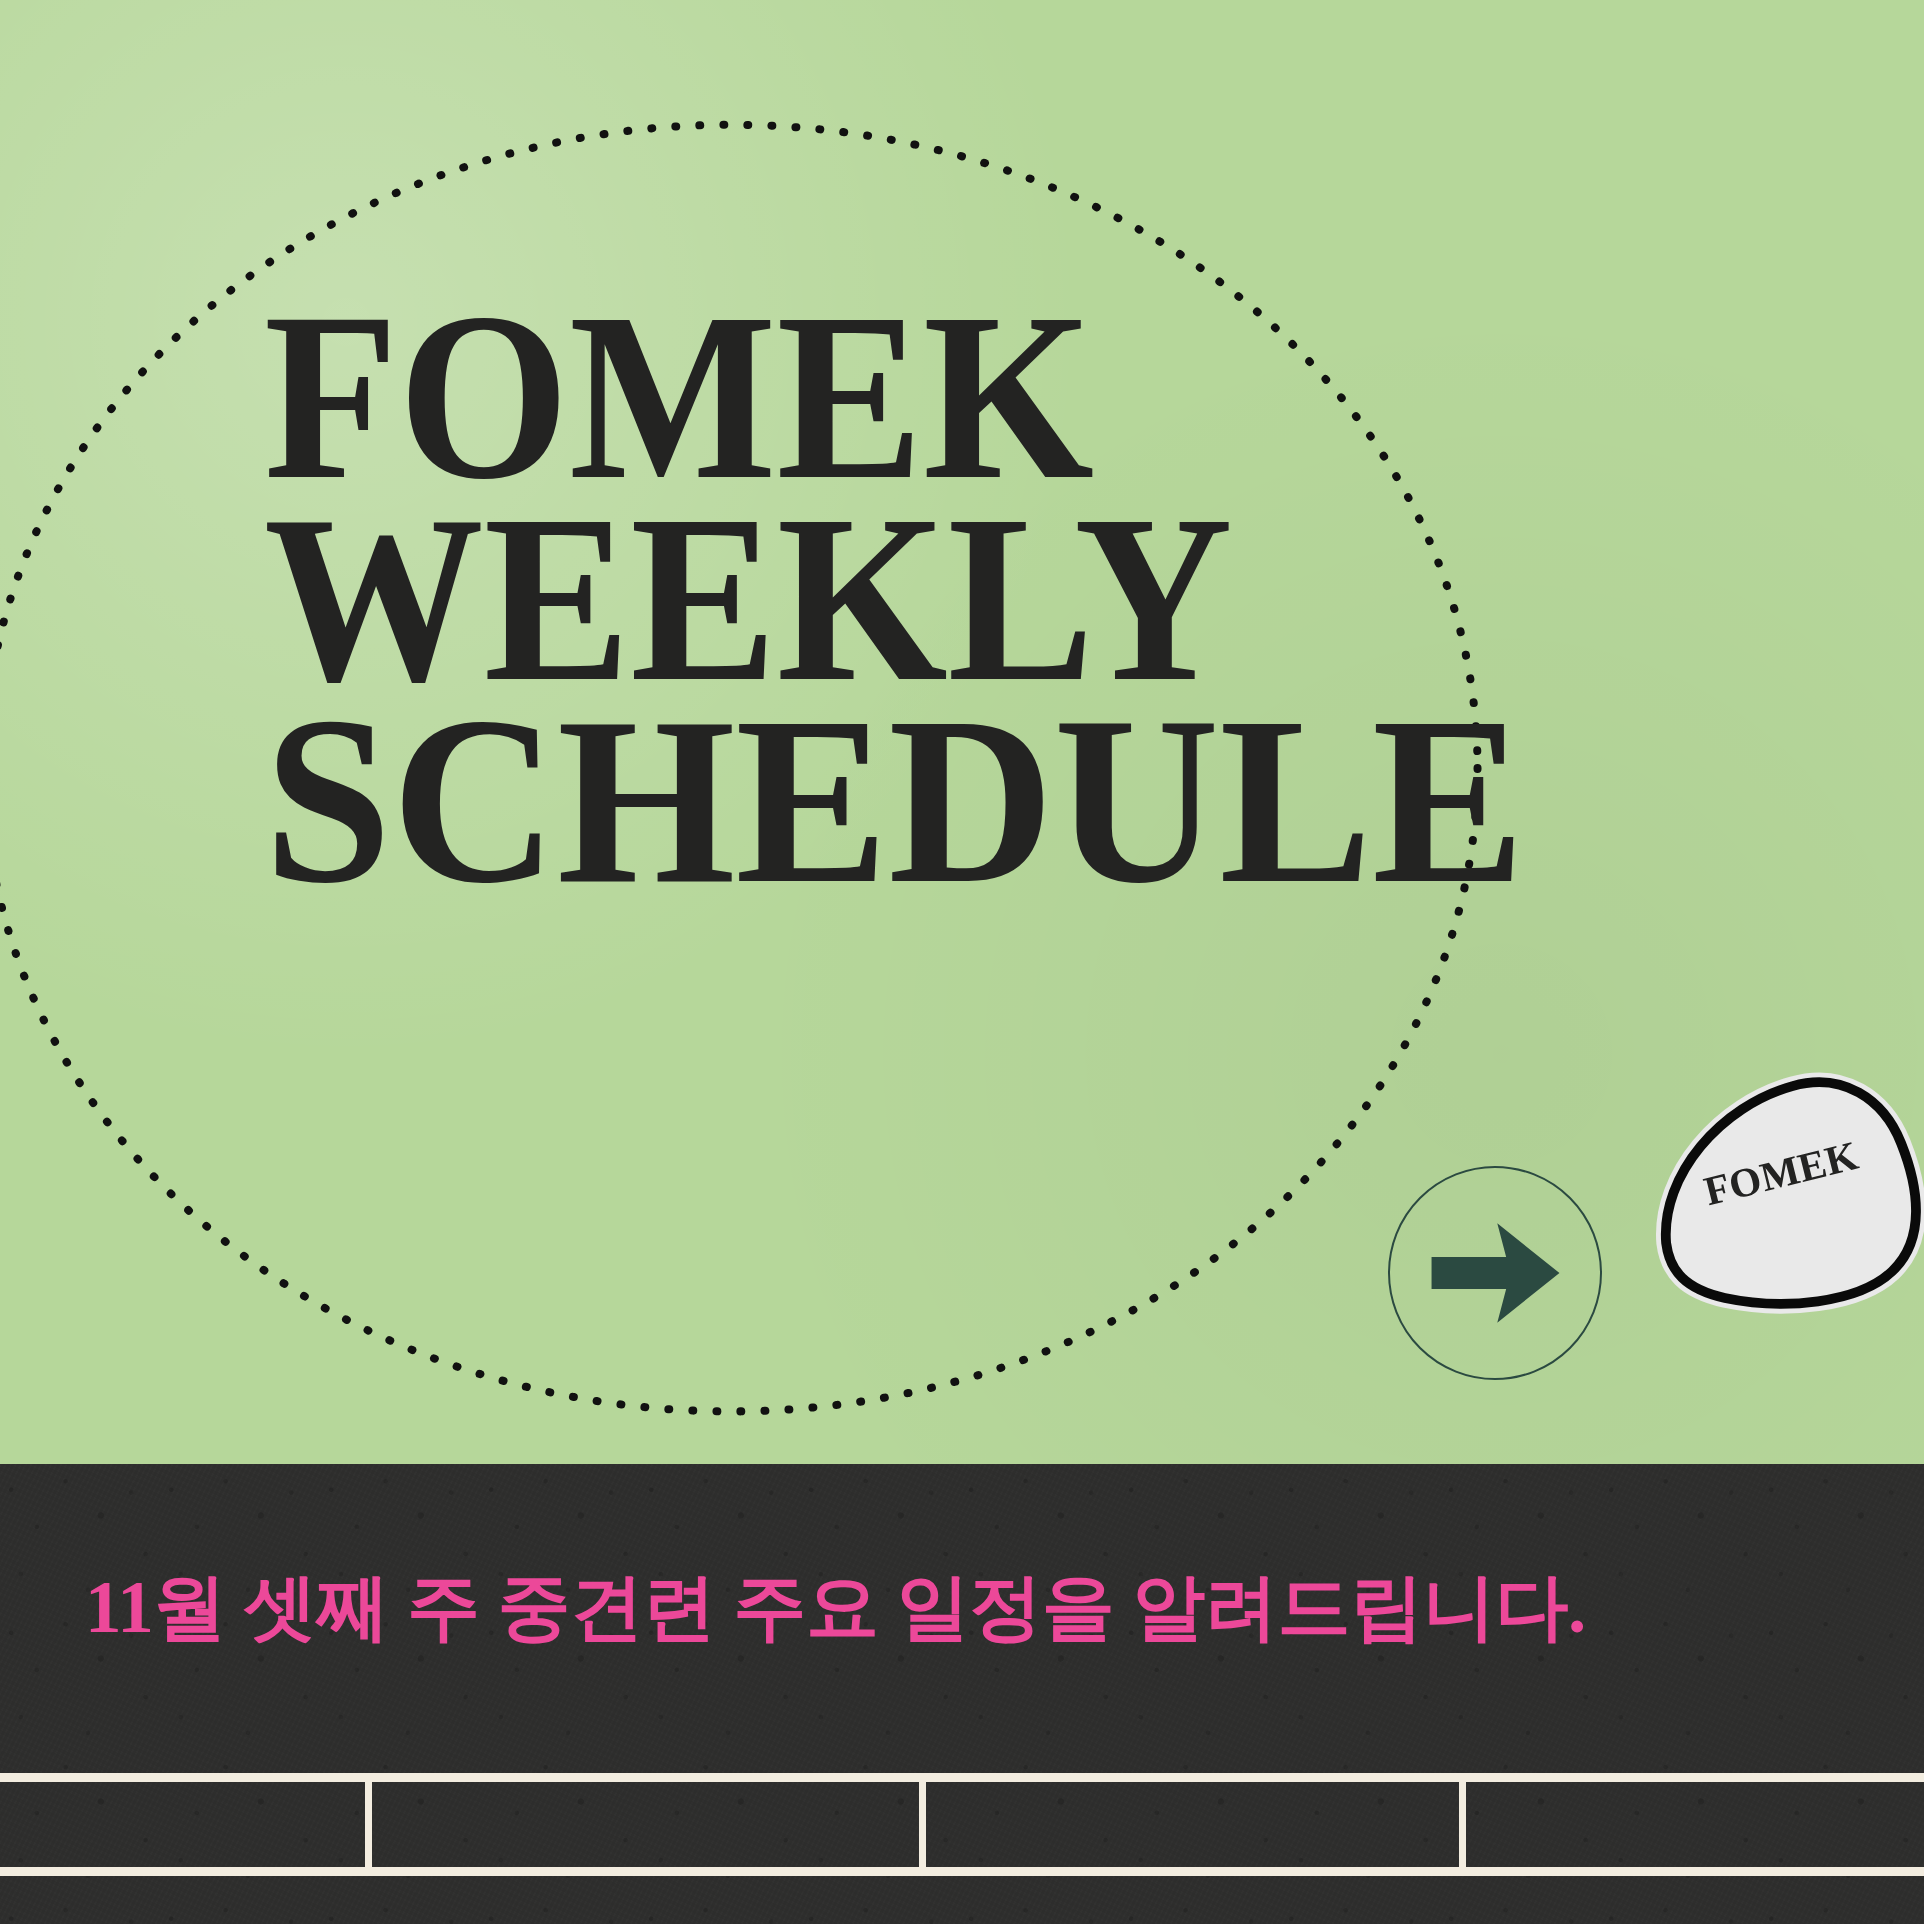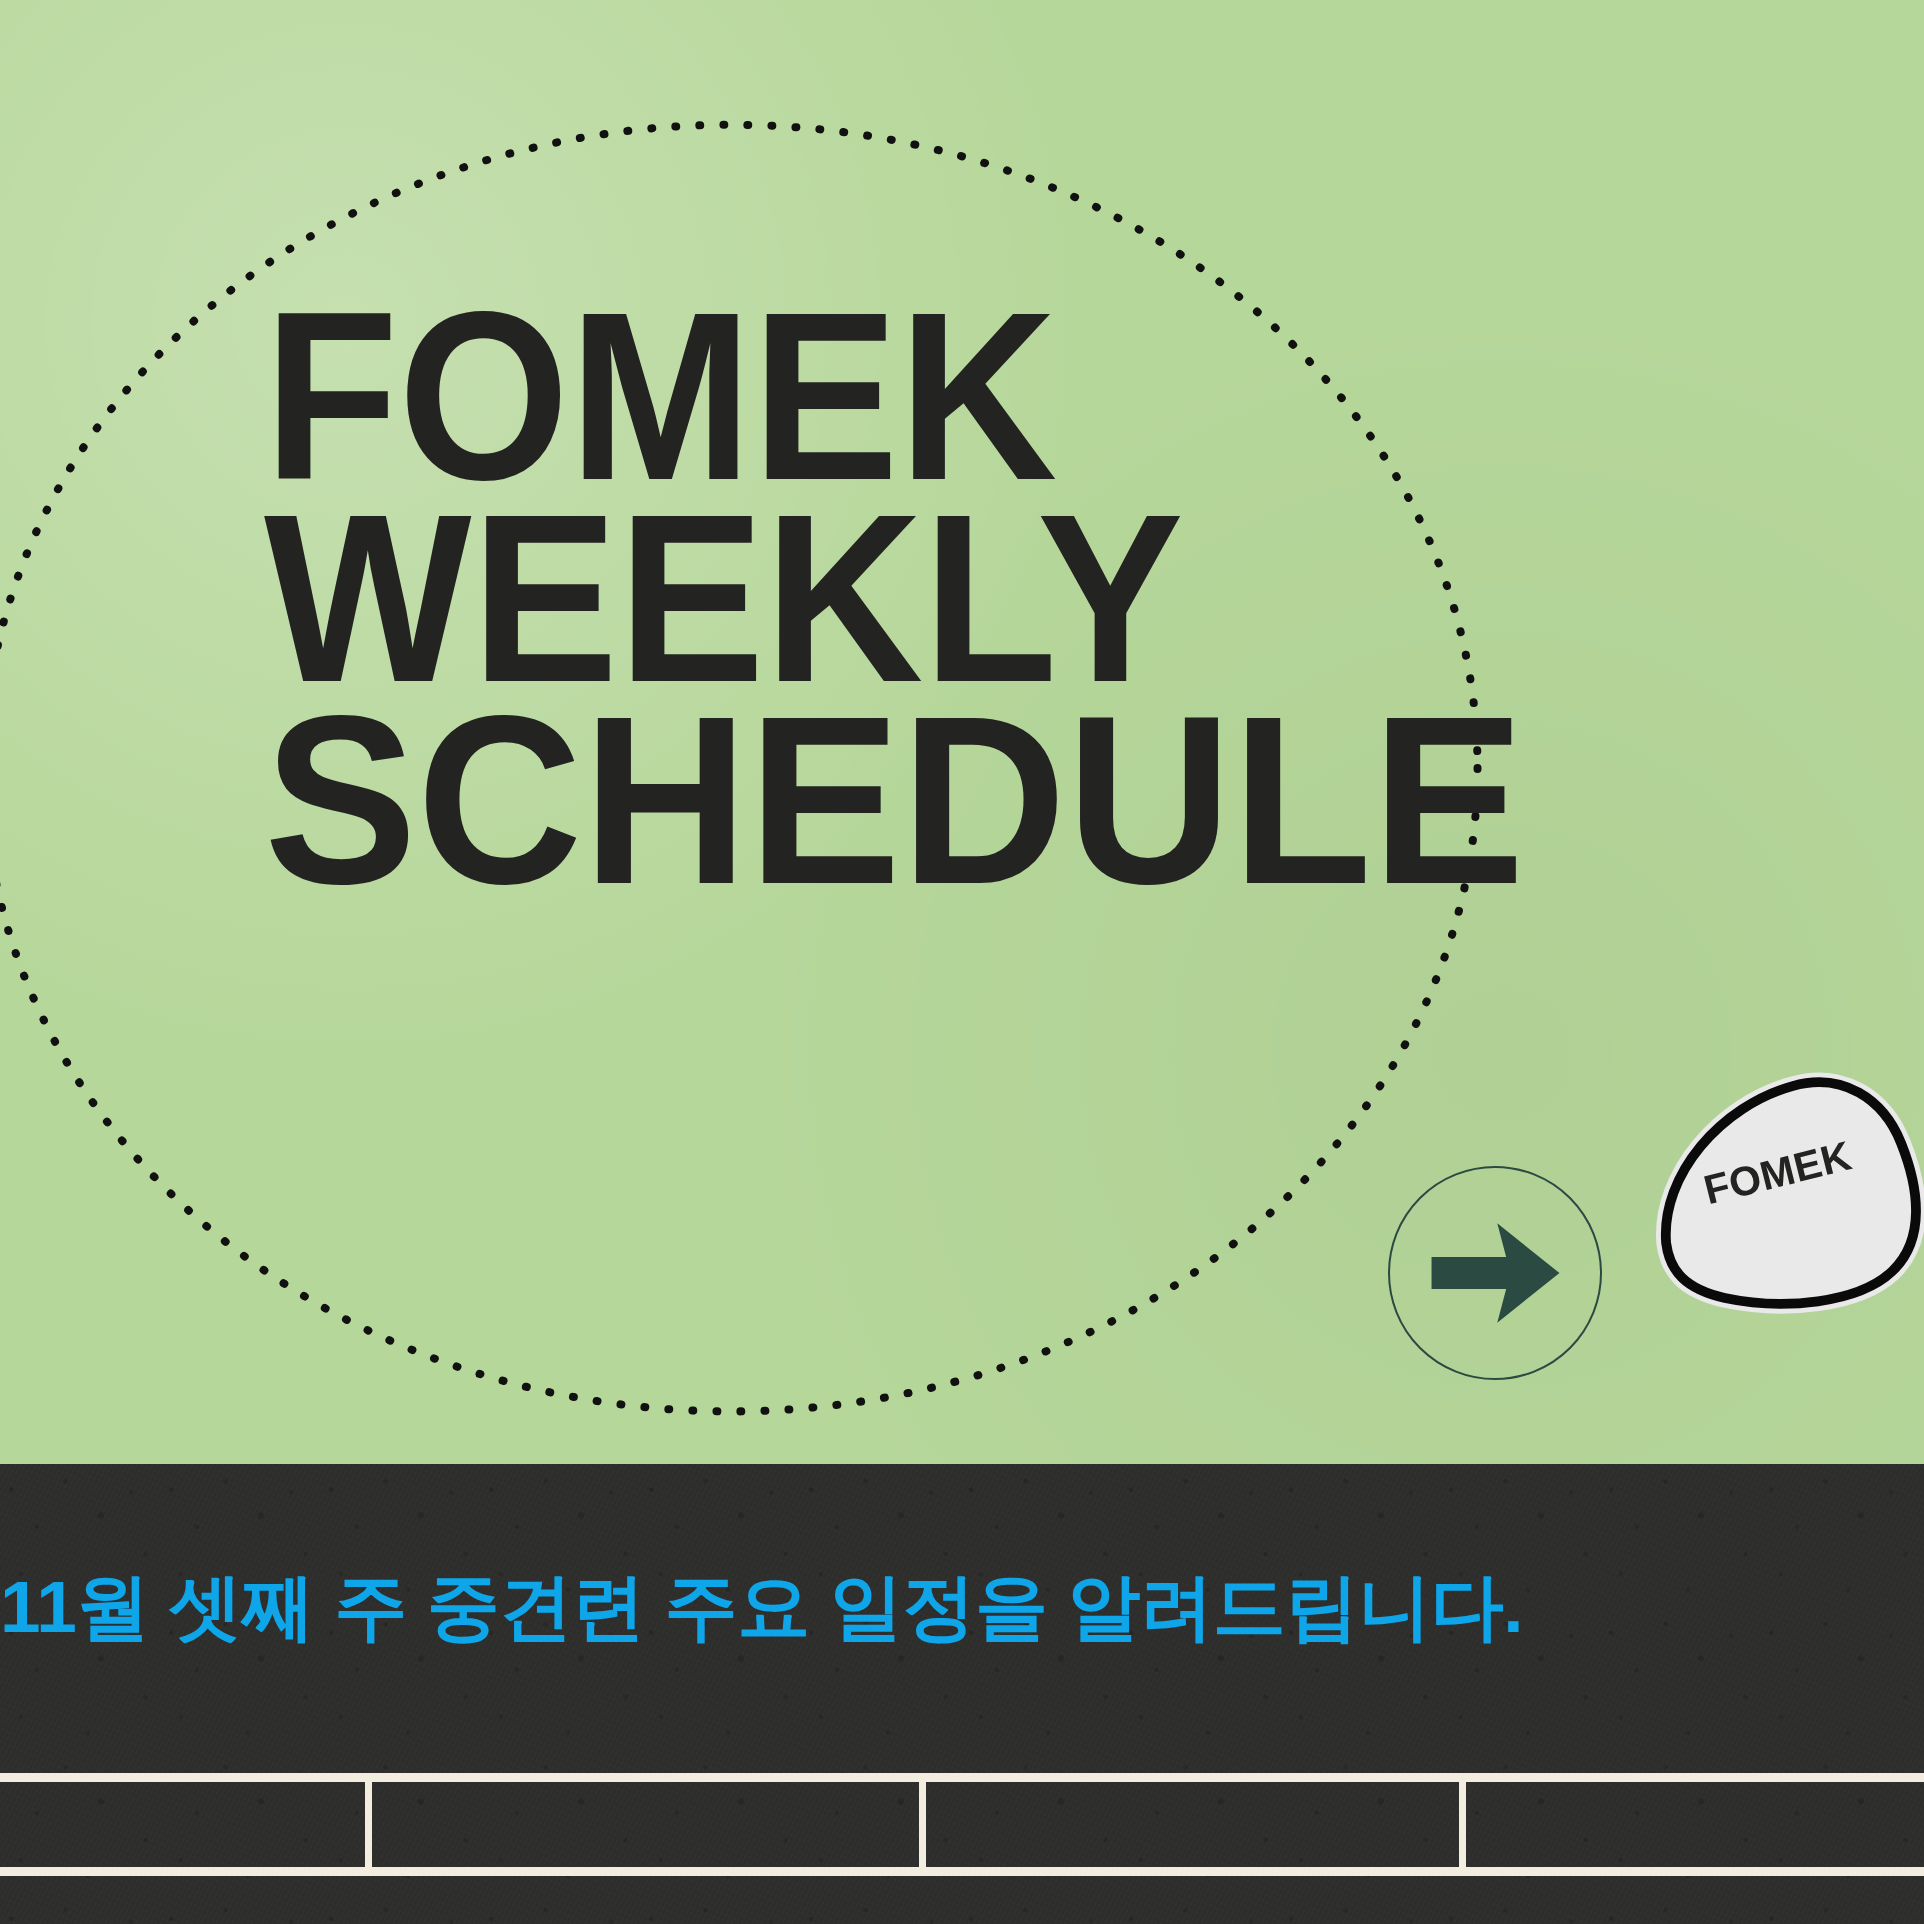--- a/index.html
+++ b/index.html
@@ -15,7 +15,7 @@
     width: 1925px;
     height: 1925px;
     overflow: hidden;
-    font-family: Liberation Sans, sans-serif;
+    font-family: Liberation Serif, serif;
     background: #b6d79a;
   }
 

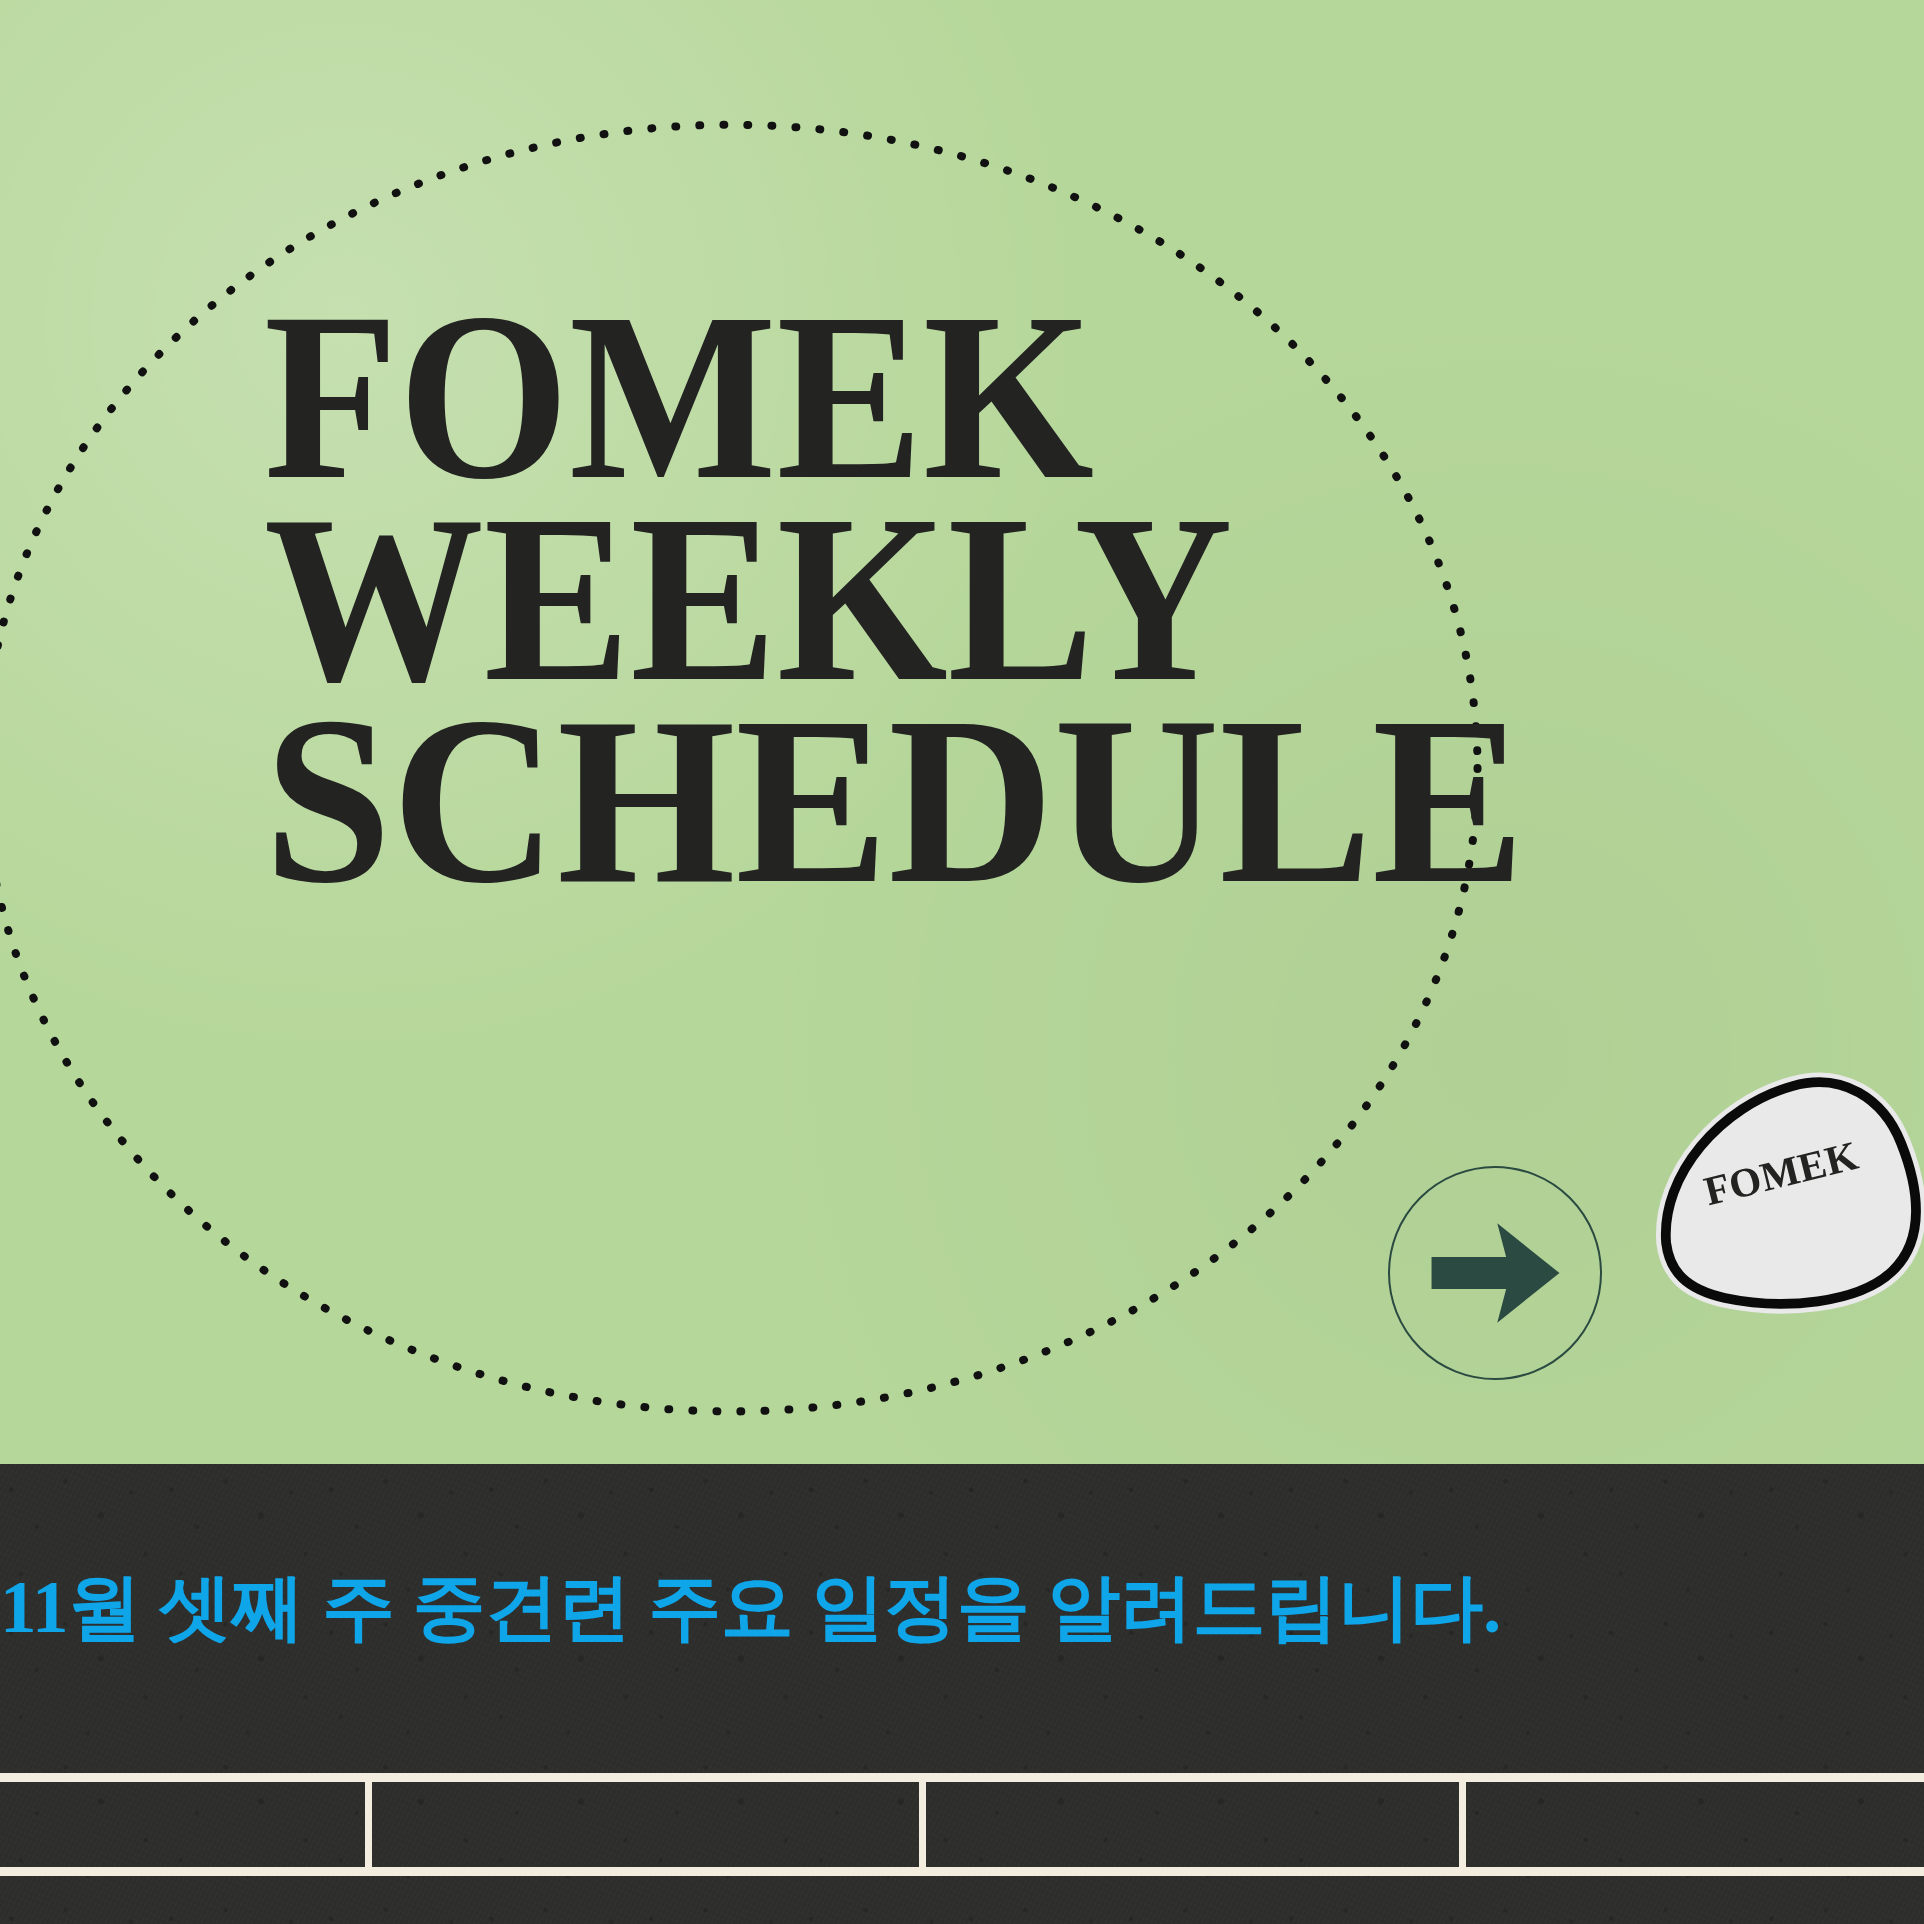--- a/index.html
+++ b/index.html
@@ -150,8 +150,8 @@
     left: 0;
     top: 95px;
     width: 1671px;
-    text-align: left;
-    color: #0ea5e9;
+    text-align: center;
+    color: #ec4899;
     font-size: 73px;
     font-weight: 900;
     letter-spacing: -0.005em;

